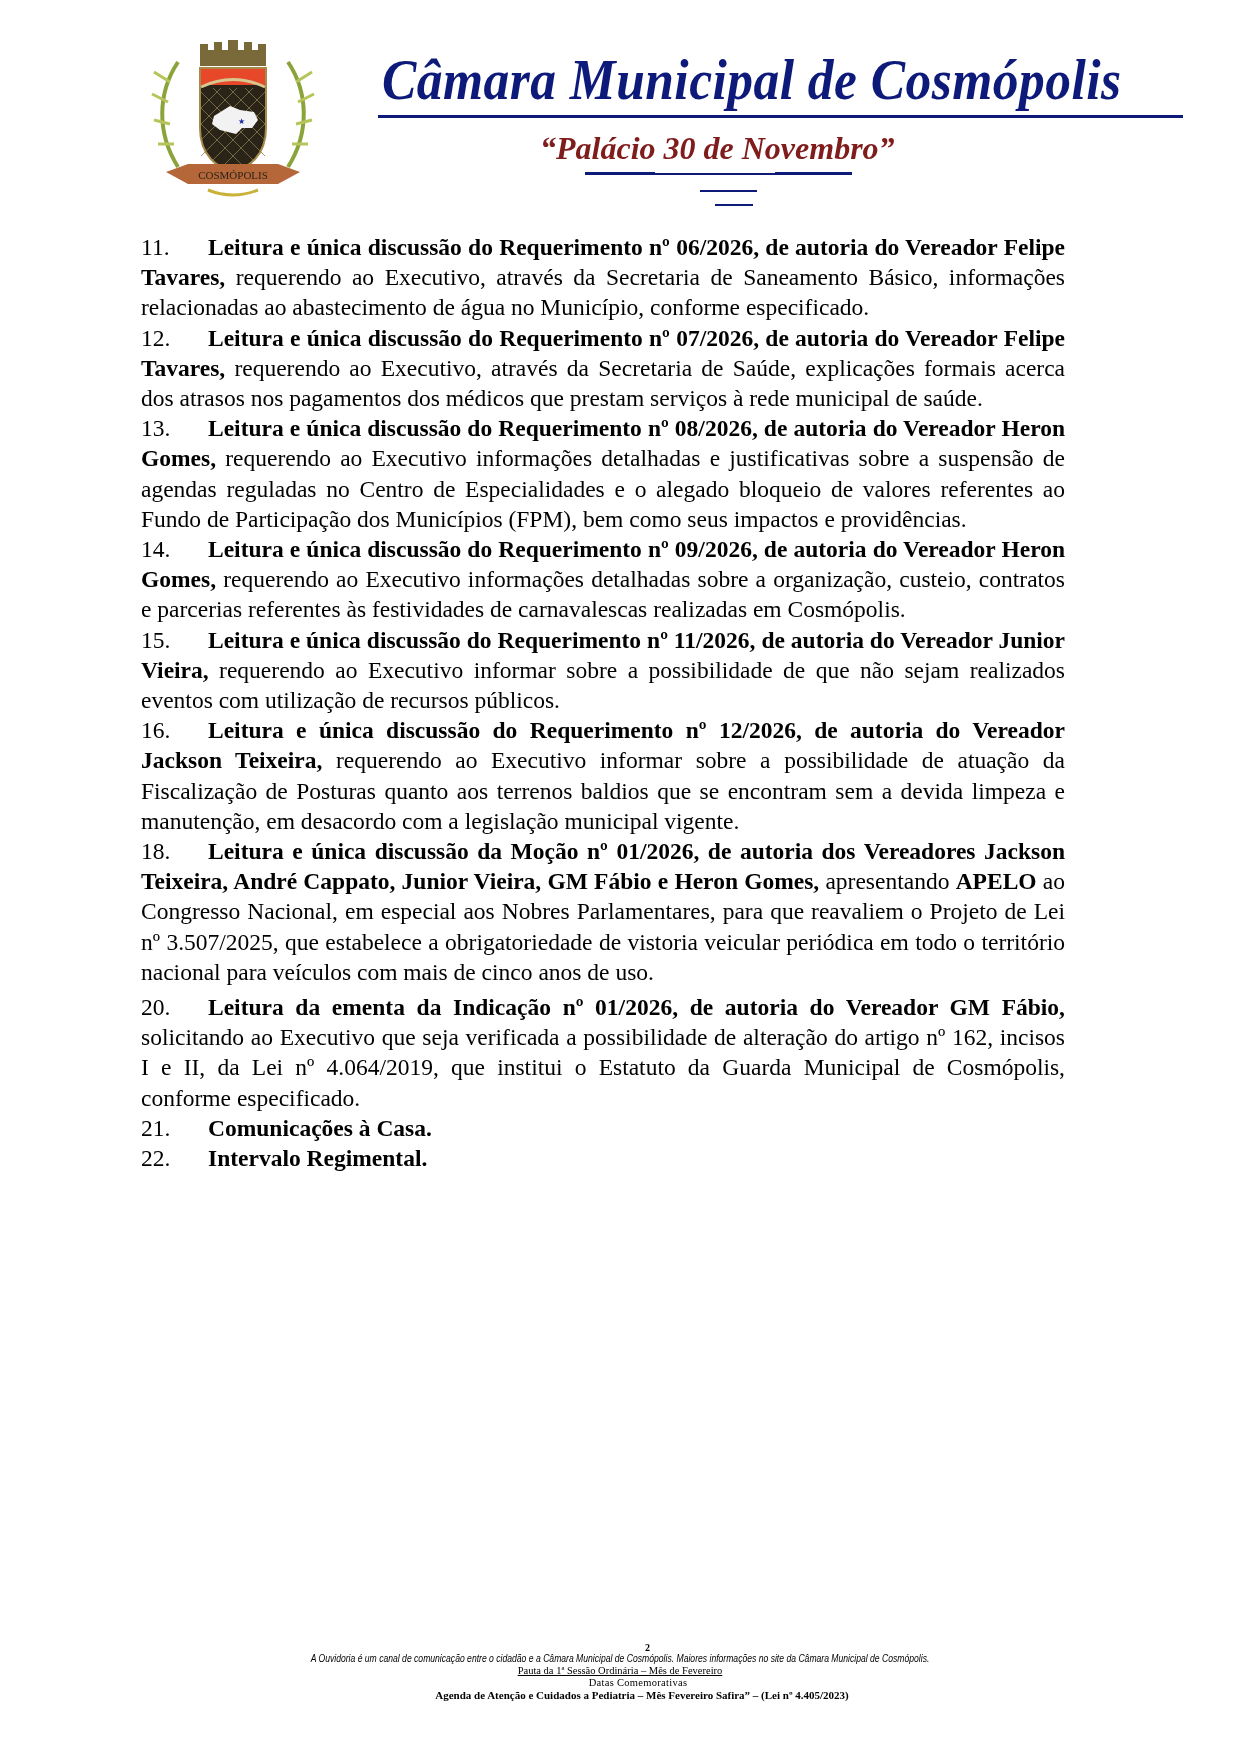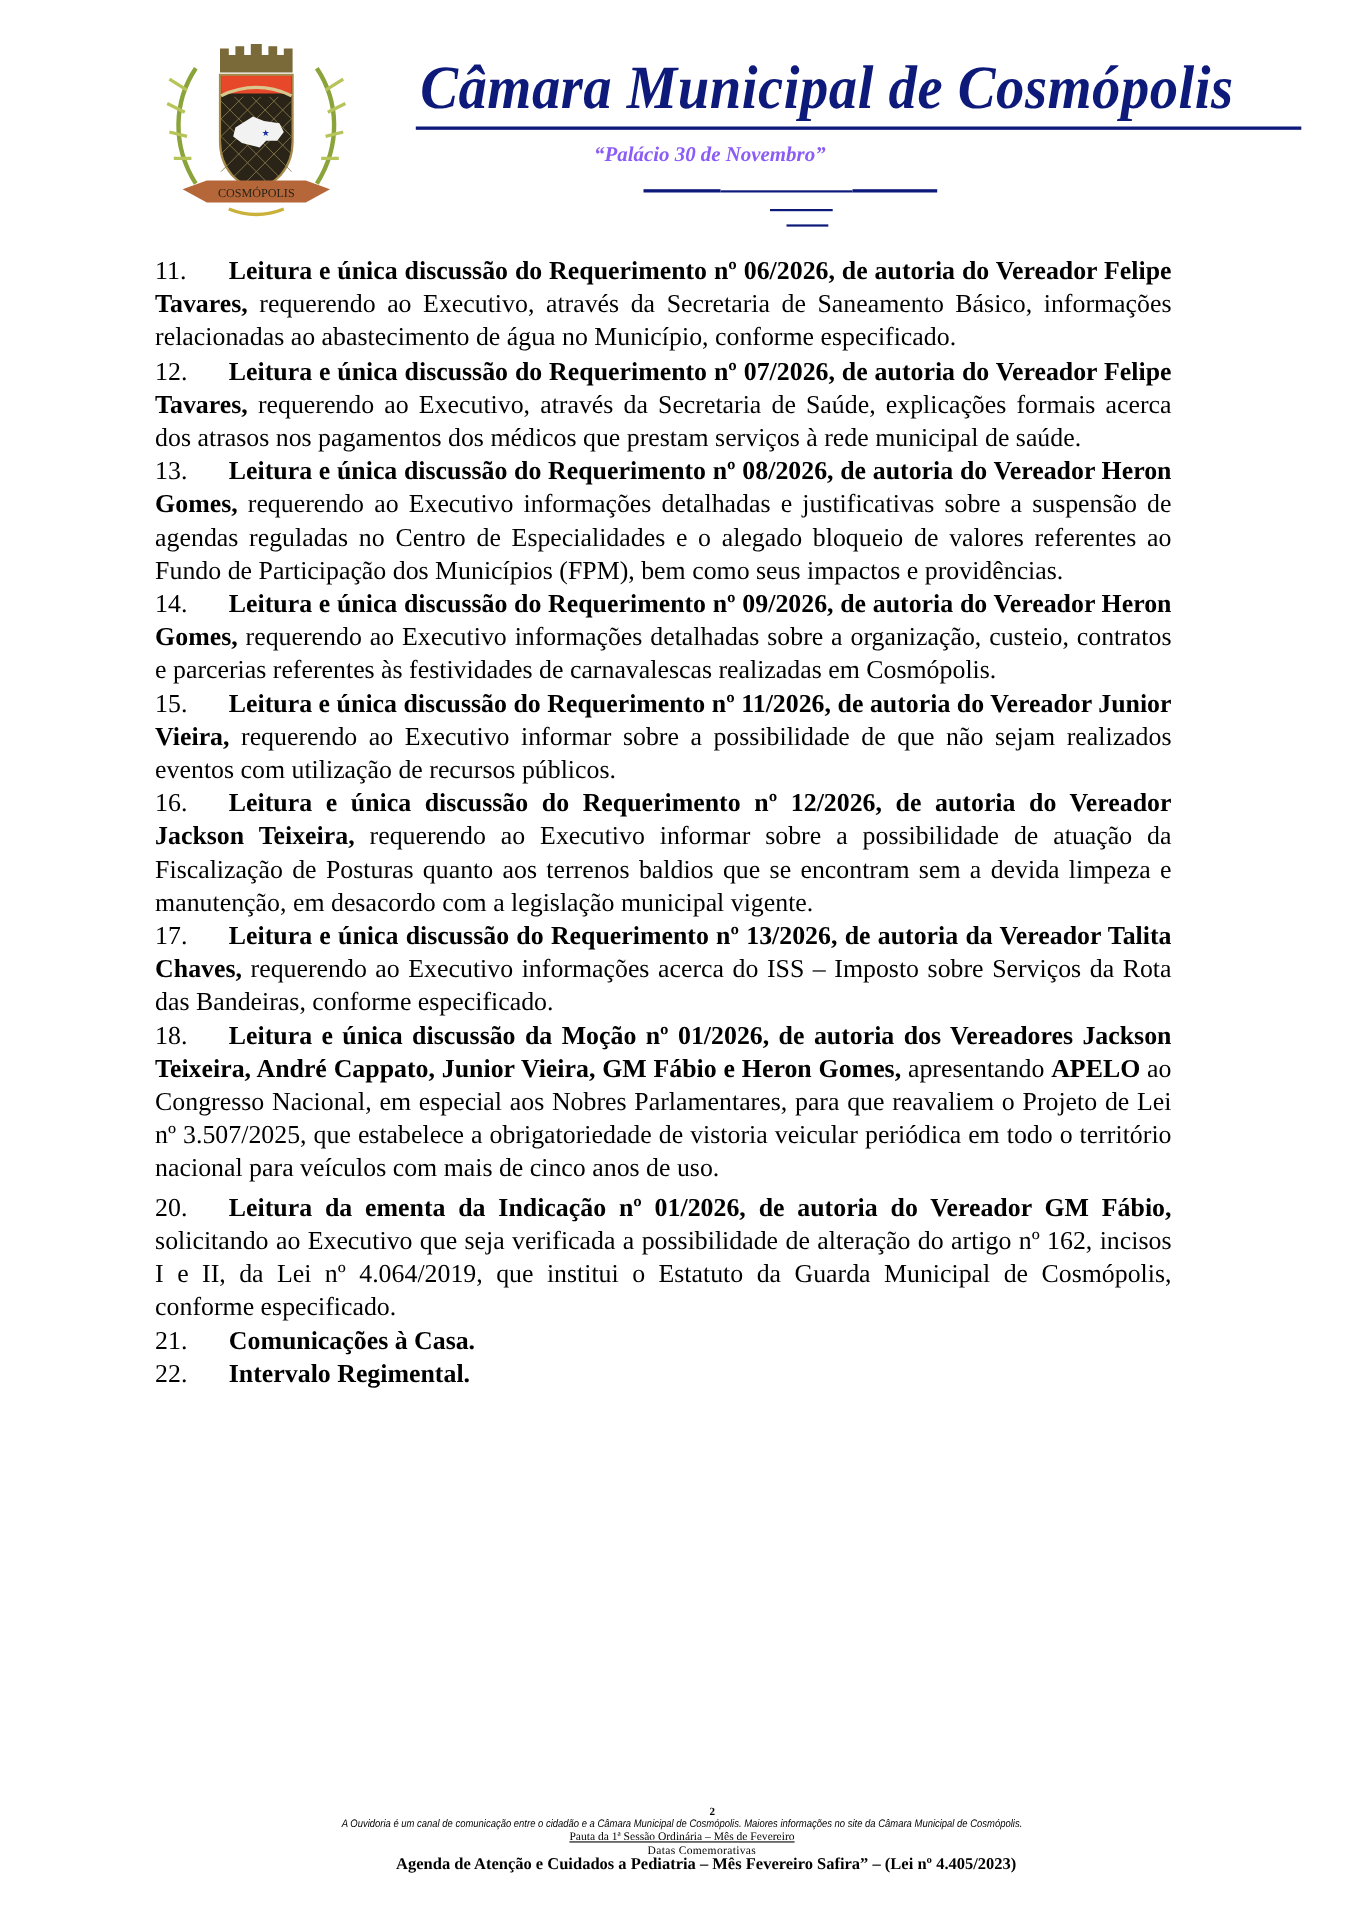--- a/index.html
+++ b/index.html
@@ -10,7 +10,7 @@
   .crest { position:absolute; left:148px; top:32px; width:170px; height:172px; }
   .title { position:absolute; left:382px; top:48px; width:800px; font-family:"Liberation Serif", serif; font-style:italic; font-weight:bold; font-size:56px; color:#0d1a7a; letter-spacing:0.5px; white-space:nowrap; transform:scaleX(0.92); transform-origin:left top; }
   .title-rule { position:absolute; left:378px; top:115px; width:805px; height:3px; background:#0d1a7a; }
-  .subtitle { position:absolute; left:540px; top:130px; font-family:"Liberation Serif", serif; font-style:italic; font-weight:bold; font-size:19px; color:#8b5cf6; white-space:nowrap; }
+  .subtitle { position:absolute; left:540px; top:130px; font-family:"Liberation Serif", serif; font-style:italic; font-weight:bold; font-size:32px; color:#7f1d1d; white-space:nowrap; }
   .sub-rule-a { position:absolute; left:585px; top:172px; width:70px; height:3px; background:#0d1a7a; }
   .sub-rule-b { position:absolute; left:655px; top:173px; width:120px; height:1.5px; background:#0d1a7a; }
   .sub-rule-c { position:absolute; left:775px; top:172px; width:77px; height:3px; background:#0d1a7a; }

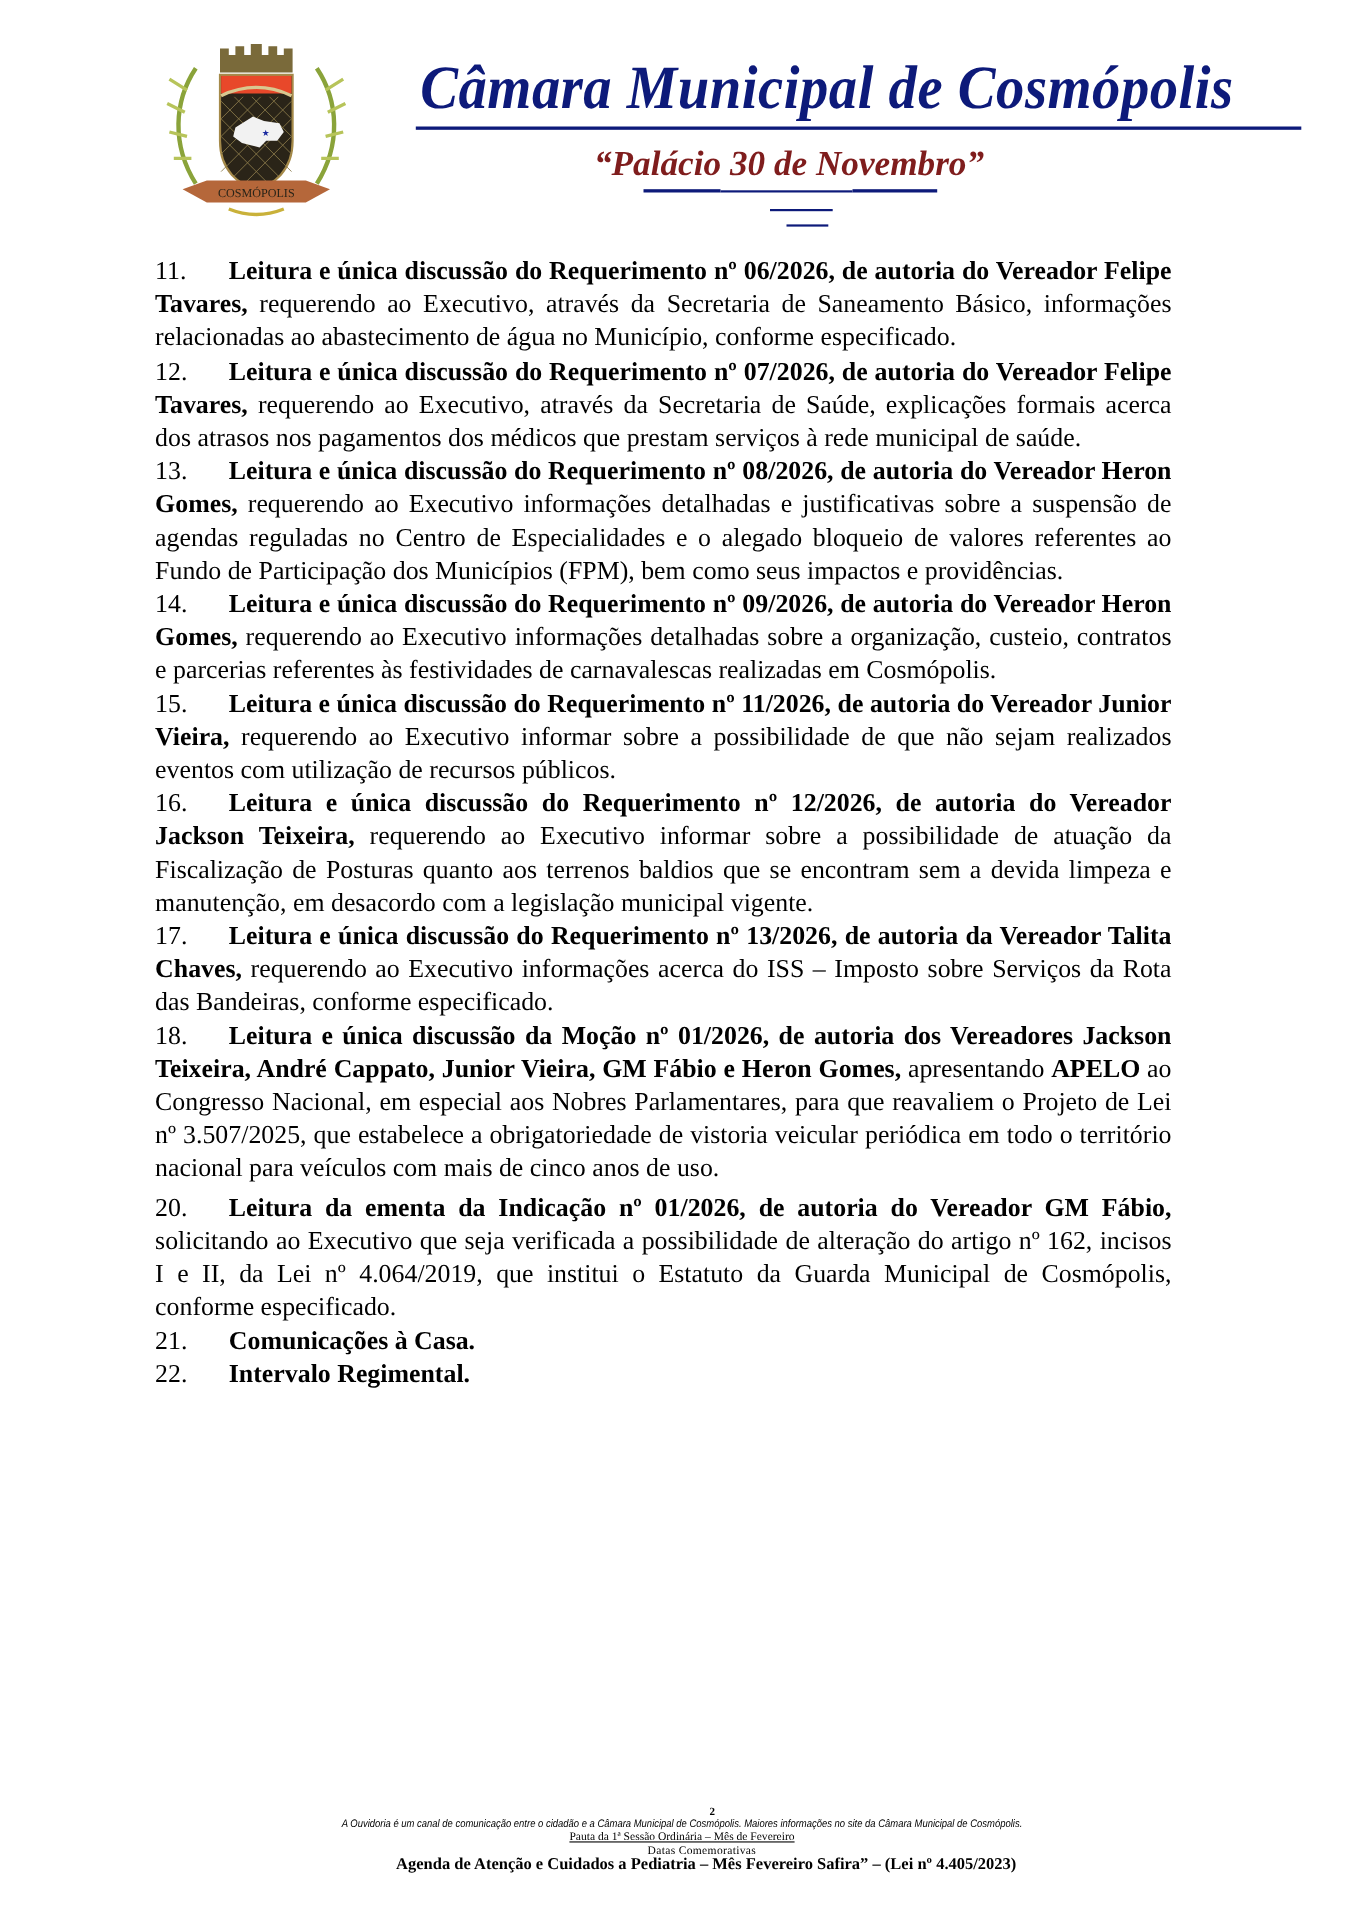--- a/index.html
+++ b/index.html
@@ -81,7 +81,6 @@
     <p class="item"><span class="num">14.</span><b>Leitura e única discussão do Requerimento nº 09/2026, de autoria do Vereador Heron Gomes,</b><span> requerendo ao Executivo informações detalhadas sobre a organização, custeio, contratos e parcerias referentes às festividades de carnavalescas realizadas em Cosmópolis.</span></p>
     <p class="item"><span class="num">15.</span><b>Leitura e única discussão do Requerimento nº 11/2026, de autoria do Vereador Junior Vieira,</b><span> requerendo ao Executivo informar sobre a possibilidade de que não sejam realizados eventos com utilização de recursos públicos.</span></p>
     <p class="item"><span class="num">16.</span><b>Leitura e única discussão do Requerimento nº 12/2026, de autoria do Vereador Jackson Teixeira,</b><span> requerendo ao Executivo informar sobre a possibilidade de atuação da Fiscalização de Posturas quanto aos terrenos baldios que se encontram sem a devida limpeza e manutenção, em desacordo com a legislação municipal vigente.</span></p>
-    <p class="item"><span class="num">17.</span><b>Leitura e única discussão do Requerimento nº 13/2026, de autoria da Vereador Talita Chaves,</b><span> requerendo ao Executivo informações acerca do ISS – Imposto sobre Serviços da Rota das Bandeiras, conforme especificado.</span></p>
     <p class="item"><span class="num">18.</span><b>Leitura e única discussão da Moção nº 01/2026, de autoria dos Vereadores Jackson Teixeira, André Cappato, Junior Vieira, GM Fábio e Heron Gomes,</b><span> apresentando </span><b>APELO</b><span> ao Congresso Nacional, em especial aos Nobres Parlamentares, para que reavaliem o Projeto de Lei nº 3.507/2025, que estabelece a obrigatoriedade de vistoria veicular periódica em todo o território nacional para veículos com mais de cinco anos de uso.</span></p>
     <p class="item gap"><span class="num">20.</span><b>Leitura da ementa da Indicação nº 01/2026, de autoria do Vereador GM Fábio,</b><span> solicitando ao Executivo que seja verificada a possibilidade de alteração do artigo nº 162, incisos I e II, da Lei nº 4.064/2019, que institui o Estatuto da Guarda Municipal de Cosmópolis, conforme especificado.</span></p>
     <p class="item"><span class="num">21.</span><b>Comunicações à Casa.</b></p>

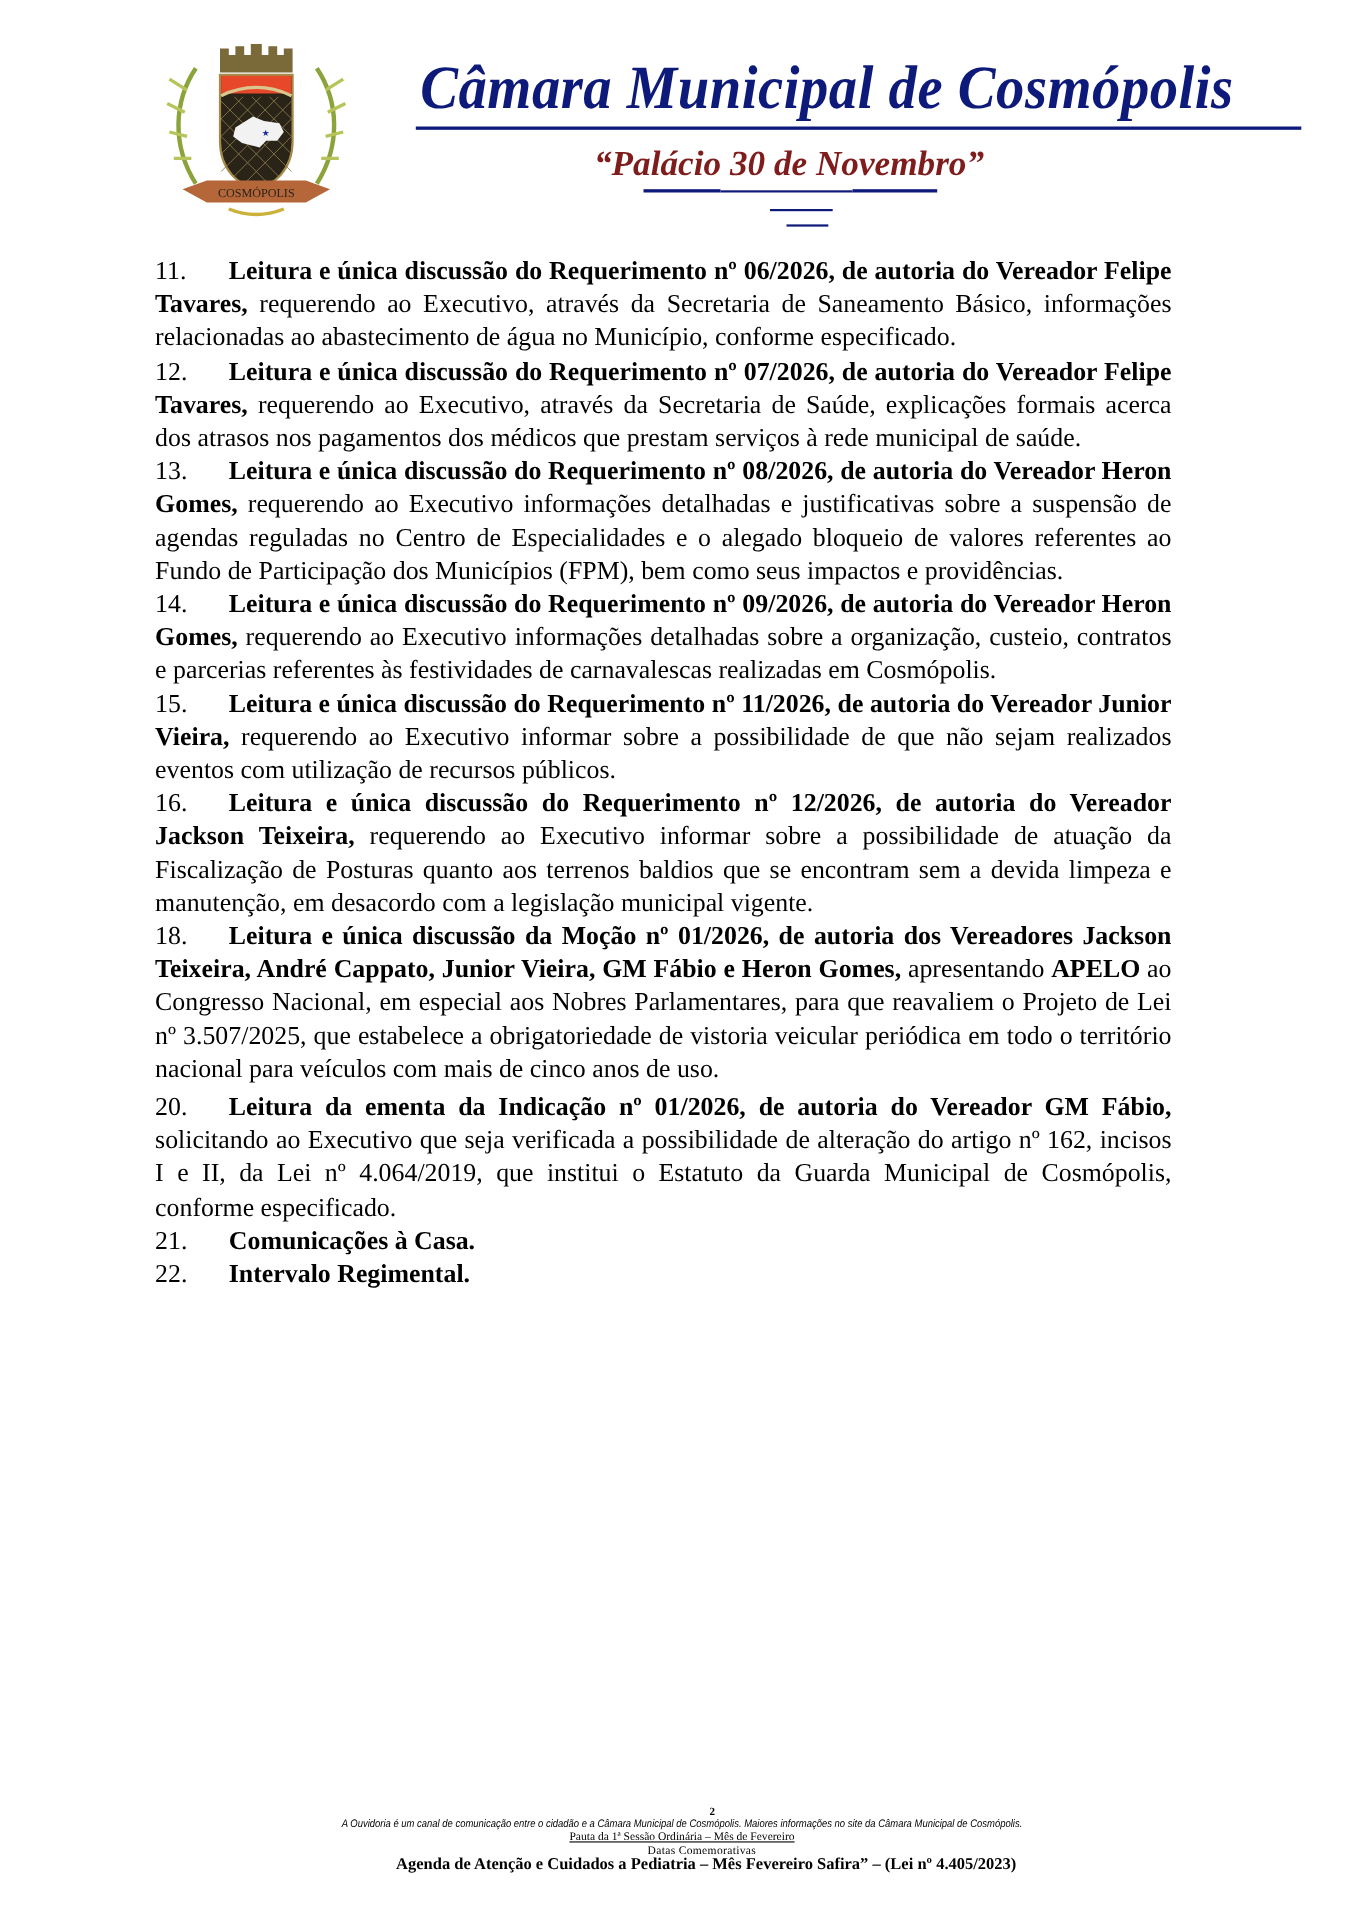--- a/index.html
+++ b/index.html
@@ -30,7 +30,7 @@
   .footer .ouv { font-family:"Liberation Sans", sans-serif; font-style:italic; font-size:10px; line-height:12px; transform:scaleX(0.86); }
   .footer .pauta { font-size:10.5px; line-height:12px; text-decoration:underline; }
   .footer .datas { font-size:10.5px; line-height:12px; font-weight:normal; letter-spacing:0.3px;padding-left:36px; }
-  .footer .agenda { font-size:15px; line-height:12px; font-weight:bold;margin-left:44px; }
+  .footer .agenda { font-size:11px; line-height:12px; font-weight:bold;margin-left:44px; }
 </style>
 </head>
 <body>

